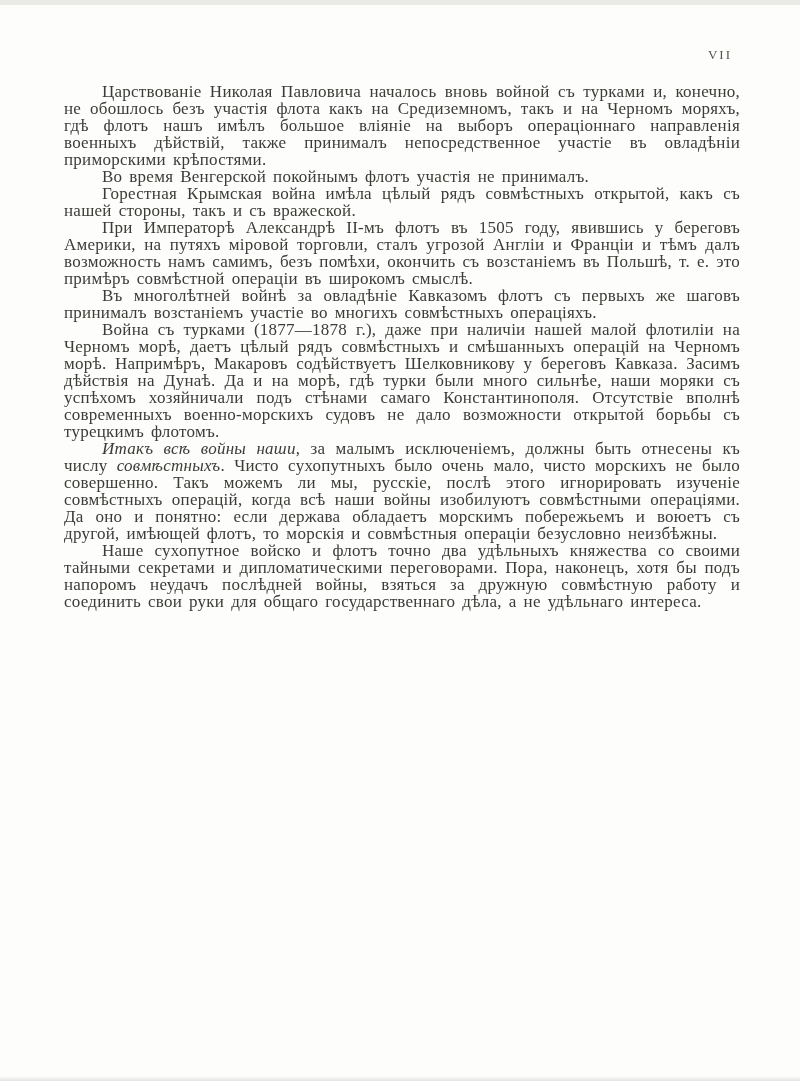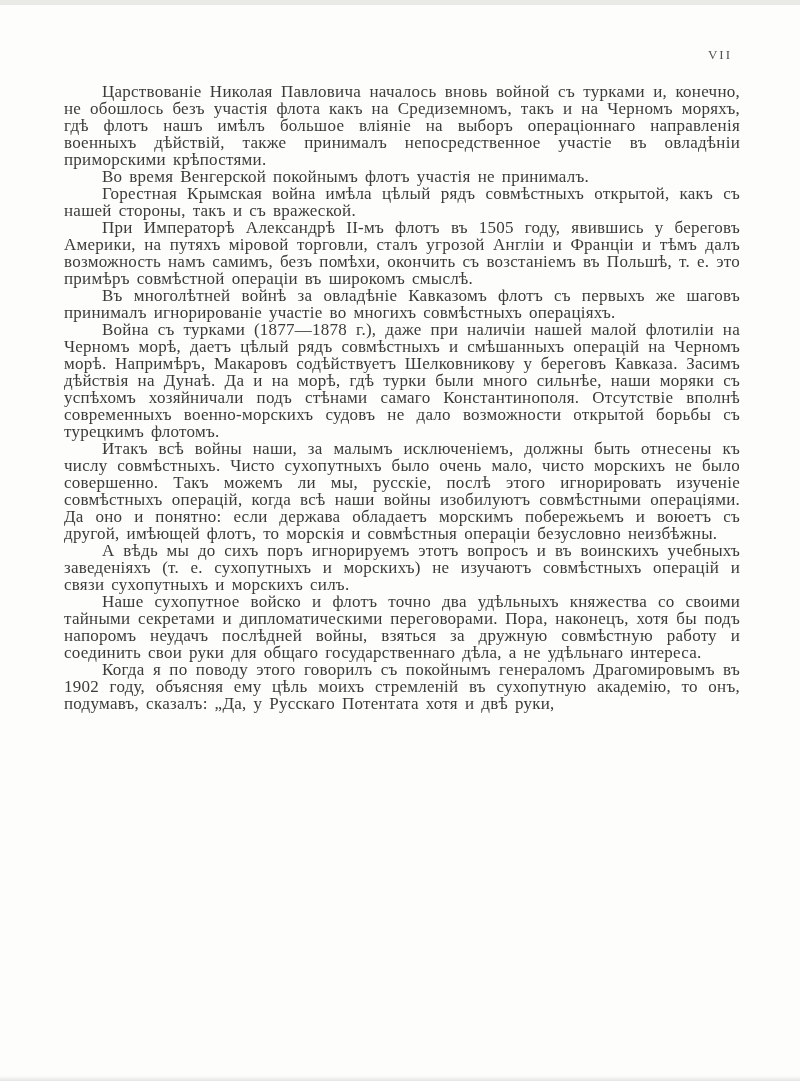--- a/index.html
+++ b/index.html
@@ -60,7 +60,7 @@
       <p><span>Во время Венгерской покойнымъ флотъ участія не принималъ.</span></p>
       <p><span>Горестная Крымская война имѣла цѣлый рядъ совмѣстныхъ открытой, какъ съ нашей стороны, такъ и съ вражеской.</span></p>
       <p><span>При Императорѣ Александрѣ II-мъ флотъ въ 1505 году, явившись у береговъ Америки, на путяхъ міровой торговли, сталъ угрозой Англіи и Франціи и тѣмъ далъ возможность намъ самимъ, безъ помѣхи, окончить съ возстаніемъ въ Польшѣ, т. е. это примѣръ совмѣстной операціи въ широкомъ смыслѣ.</span></p>
-      <p><span>Въ многолѣтней войнѣ за овладѣніе Кавказомъ флотъ съ первыхъ же шаговъ принималъ игнорированіе участіе во многихъ совмѣстныхъ операціяхъ.</span></p>
+      <p><span>Въ многолѣтней войнѣ за овладѣніе Кавказомъ флотъ съ первыхъ же шаговъ принималъ возстаніемъ участіе во многихъ совмѣстныхъ операціяхъ.</span></p>
       <p><span>Война съ турками (1877—1878 г.), даже при наличіи нашей малой флотиліи на Черномъ морѣ, даетъ цѣлый рядъ совмѣстныхъ и смѣшанныхъ операцій на Черномъ морѣ. Напримѣръ, Макаровъ содѣйствуетъ Шелковникову у береговъ Кавказа. Засимъ дѣйствія на Дунаѣ. Да и на морѣ, гдѣ турки были много сильнѣе, наши моряки съ успѣхомъ хозяйничали подъ стѣнами самаго Константинополя. Отсутствіе вполнѣ современныхъ военно-морскихъ судовъ не дало возможности открытой борьбы съ турецкимъ флотомъ.</span></p>
       <p><span class="italic">Итакъ всѣ войны наши</span><span>, за малымъ исключеніемъ, должны быть отнесены къ числу </span><span class="italic">совмѣстныхъ</span><span>. Чисто сухопутныхъ было очень мало, чисто морскихъ не было совершенно. Такъ можемъ ли мы, русскіе, послѣ этого игнорировать изученіе совмѣстныхъ операцій, когда всѣ наши войны изобилуютъ совмѣстными операціями. Да оно и понятно: если держава обладаетъ морскимъ побережьемъ и воюетъ съ другой, имѣющей флотъ, то морскія и совмѣстныя операціи безусловно неизбѣжны.</span></p>
       <p><span>А вѣдь мы до сихъ поръ игнорируемъ этотъ вопросъ и въ воинскихъ учебныхъ заведеніяхъ (т. е. сухопутныхъ и морскихъ) не изучаютъ совмѣстныхъ операцій и связи сухопутныхъ и морскихъ силъ.</span></p>

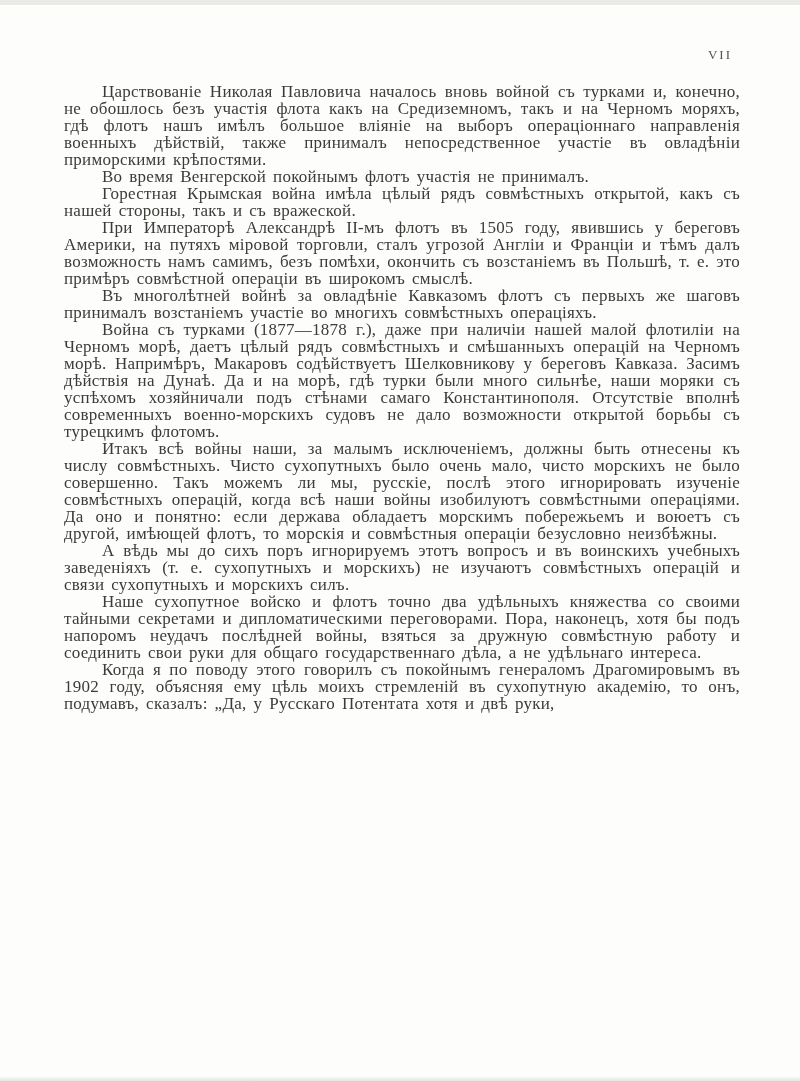--- a/index.html
+++ b/index.html
@@ -48,6 +48,7 @@
     text-align: justify;
   }
   .body-text span.italic {
+    font-style: italic;
   }
 </style>
 </head>

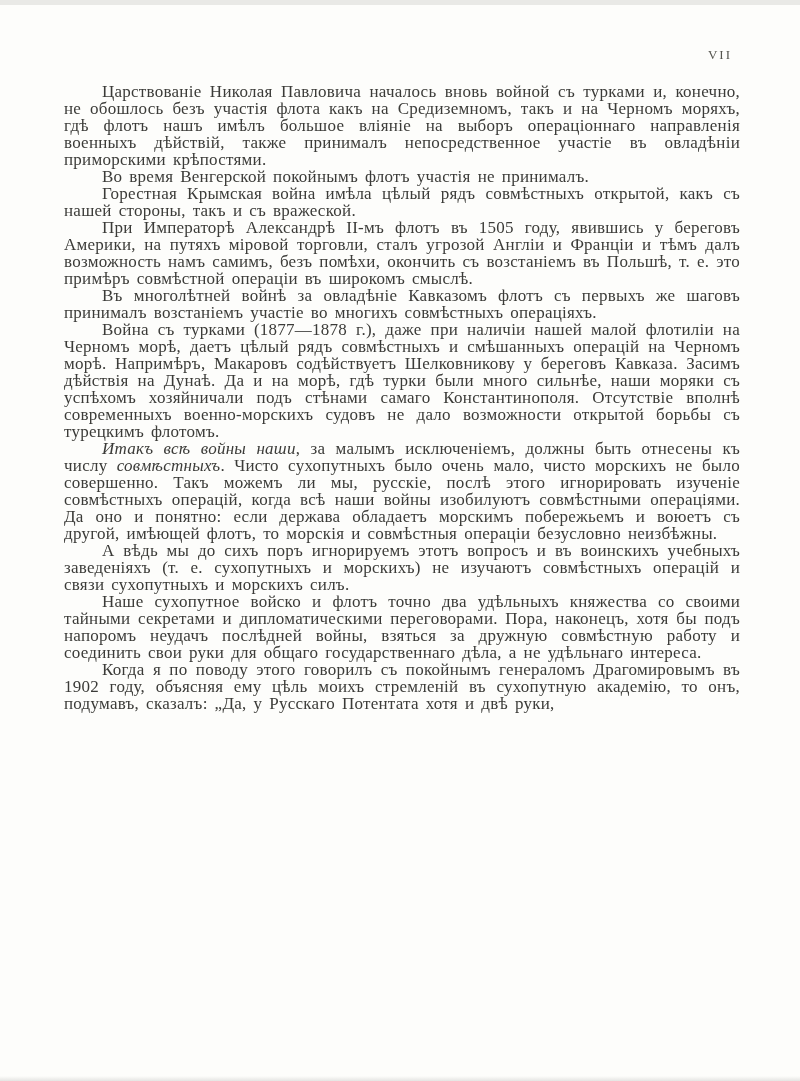--- a/index.html
+++ b/index.html
@@ -64,7 +64,6 @@
       <p><span>Въ многолѣтней войнѣ за овладѣніе Кавказомъ флотъ съ первыхъ же шаговъ принималъ возстаніемъ участіе во многихъ совмѣстныхъ операціяхъ.</span></p>
       <p><span>Война съ турками (1877—1878 г.), даже при наличіи нашей малой флотиліи на Черномъ морѣ, даетъ цѣлый рядъ совмѣстныхъ и смѣшанныхъ операцій на Черномъ морѣ. Напримѣръ, Макаровъ содѣйствуетъ Шелковникову у береговъ Кавказа. Засимъ дѣйствія на Дунаѣ. Да и на морѣ, гдѣ турки были много сильнѣе, наши моряки съ успѣхомъ хозяйничали подъ стѣнами самаго Константинополя. Отсутствіе вполнѣ современныхъ военно-морскихъ судовъ не дало возможности открытой борьбы съ турецкимъ флотомъ.</span></p>
       <p><span class="italic">Итакъ всѣ войны наши</span><span>, за малымъ исключеніемъ, должны быть отнесены къ числу </span><span class="italic">совмѣстныхъ</span><span>. Чисто сухопутныхъ было очень мало, чисто морскихъ не было совершенно. Такъ можемъ ли мы, русскіе, послѣ этого игнорировать изученіе совмѣстныхъ операцій, когда всѣ наши войны изобилуютъ совмѣстными операціями. Да оно и понятно: если держава обладаетъ морскимъ побережьемъ и воюетъ съ другой, имѣющей флотъ, то морскія и совмѣстныя операціи безусловно неизбѣжны.</span></p>
-      <p><span>А вѣдь мы до сихъ поръ игнорируемъ этотъ вопросъ и въ воинскихъ учебныхъ заведеніяхъ (т. е. сухопутныхъ и морскихъ) не изучаютъ совмѣстныхъ операцій и связи сухопутныхъ и морскихъ силъ.</span></p>
       <p><span>Наше сухопутное войско и флотъ точно два удѣльныхъ княжества со своими тайными секретами и дипломатическими переговорами. Пора, наконецъ, хотя бы подъ напоромъ неудачъ послѣдней войны, взяться за дружную совмѣстную работу и соединить свои руки для общаго государственнаго дѣла, а не удѣльнаго интереса.</span></p>
       <p><span>Когда я по поводу этого говорилъ съ покойнымъ генераломъ Драгомировымъ въ 1902 году, объясняя ему цѣль моихъ стремленій въ сухопутную академію, то онъ, подумавъ, сказалъ: „Да, у Русскаго Потентата хотя и двѣ руки,</span></p>
     </div>

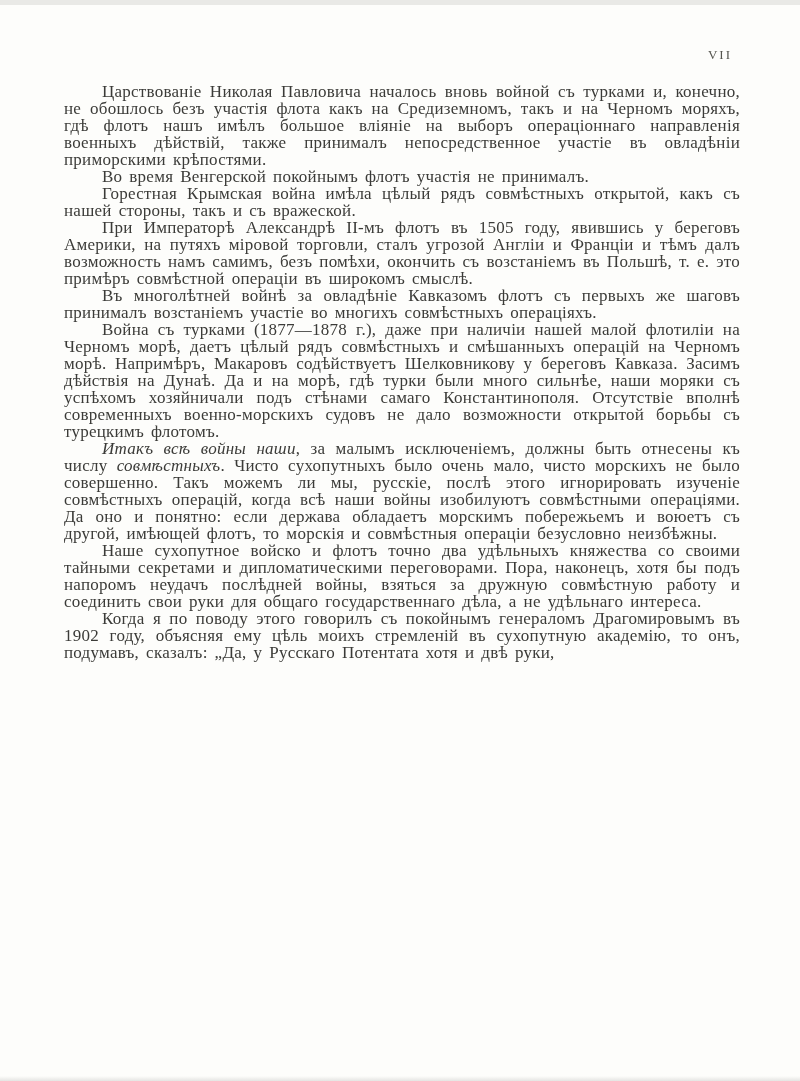--- a/index.html
+++ b/index.html
@@ -65,7 +65,6 @@
       <p><span>Война съ турками (1877—1878 г.), даже при наличіи нашей малой флотиліи на Черномъ морѣ, даетъ цѣлый рядъ совмѣстныхъ и смѣшанныхъ операцій на Черномъ морѣ. Напримѣръ, Макаровъ содѣйствуетъ Шелковникову у береговъ Кавказа. Засимъ дѣйствія на Дунаѣ. Да и на морѣ, гдѣ турки были много сильнѣе, наши моряки съ успѣхомъ хозяйничали подъ стѣнами самаго Константинополя. Отсутствіе вполнѣ современныхъ военно-морскихъ судовъ не дало возможности открытой борьбы съ турецкимъ флотомъ.</span></p>
       <p><span class="italic">Итакъ всѣ войны наши</span><span>, за малымъ исключеніемъ, должны быть отнесены къ числу </span><span class="italic">совмѣстныхъ</span><span>. Чисто сухопутныхъ было очень мало, чисто морскихъ не было совершенно. Такъ можемъ ли мы, русскіе, послѣ этого игнорировать изученіе совмѣстныхъ операцій, когда всѣ наши войны изобилуютъ совмѣстными операціями. Да оно и понятно: если держава обладаетъ морскимъ побережьемъ и воюетъ съ другой, имѣющей флотъ, то морскія и совмѣстныя операціи безусловно неизбѣжны.</span></p>
       <p><span>Наше сухопутное войско и флотъ точно два удѣльныхъ княжества со своими тайными секретами и дипломатическими переговорами. Пора, наконецъ, хотя бы подъ напоромъ неудачъ послѣдней войны, взяться за дружную совмѣстную работу и соединить свои руки для общаго государственнаго дѣла, а не удѣльнаго интереса.</span></p>
-      <p><span>Когда я по поводу этого говорилъ съ покойнымъ генераломъ Драгомировымъ въ 1902 году, объясняя ему цѣль моихъ стремленій въ сухопутную академію, то онъ, подумавъ, сказалъ: „Да, у Русскаго Потентата хотя и двѣ руки,</span></p>
     </div>
 </div>
 

